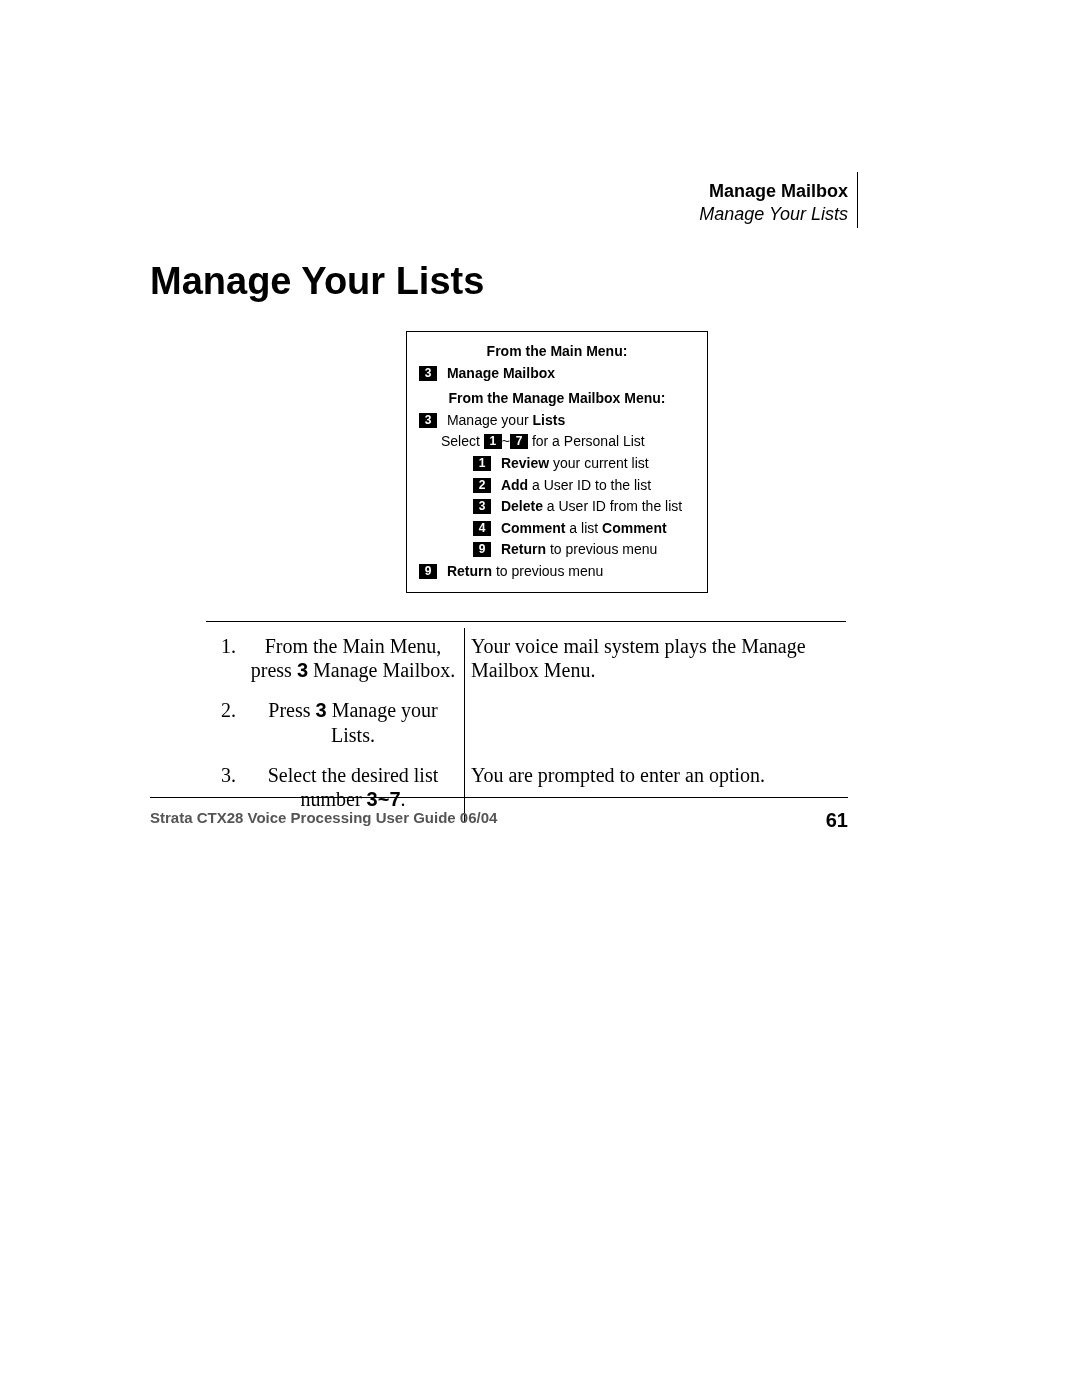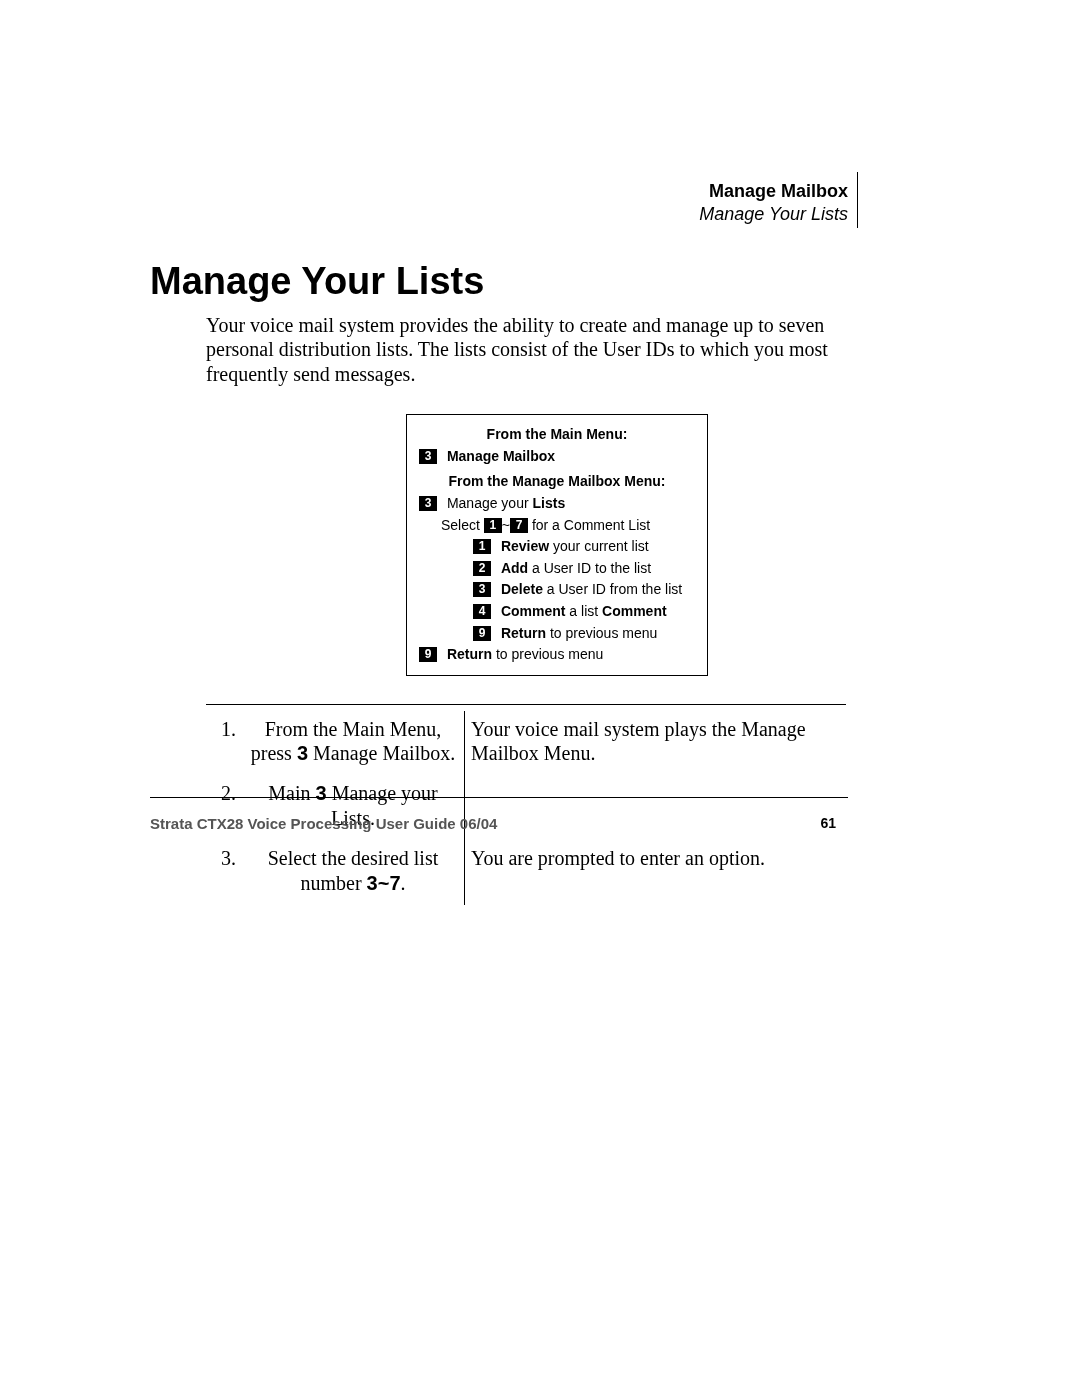--- a/index.html
+++ b/index.html
@@ -139,7 +139,6 @@
   <h1 class="title">Manage Your Lists</h1>
 
   <div class="body-text">
-    <p>Your voice mail system provides the ability to create and manage up to seven personal distribution lists. The lists consist of the User IDs to which you most frequently send messages.</p>
 
     <div class="menu-box">
       <div class="menu-line menu-bold">From the Main Menu:</div>

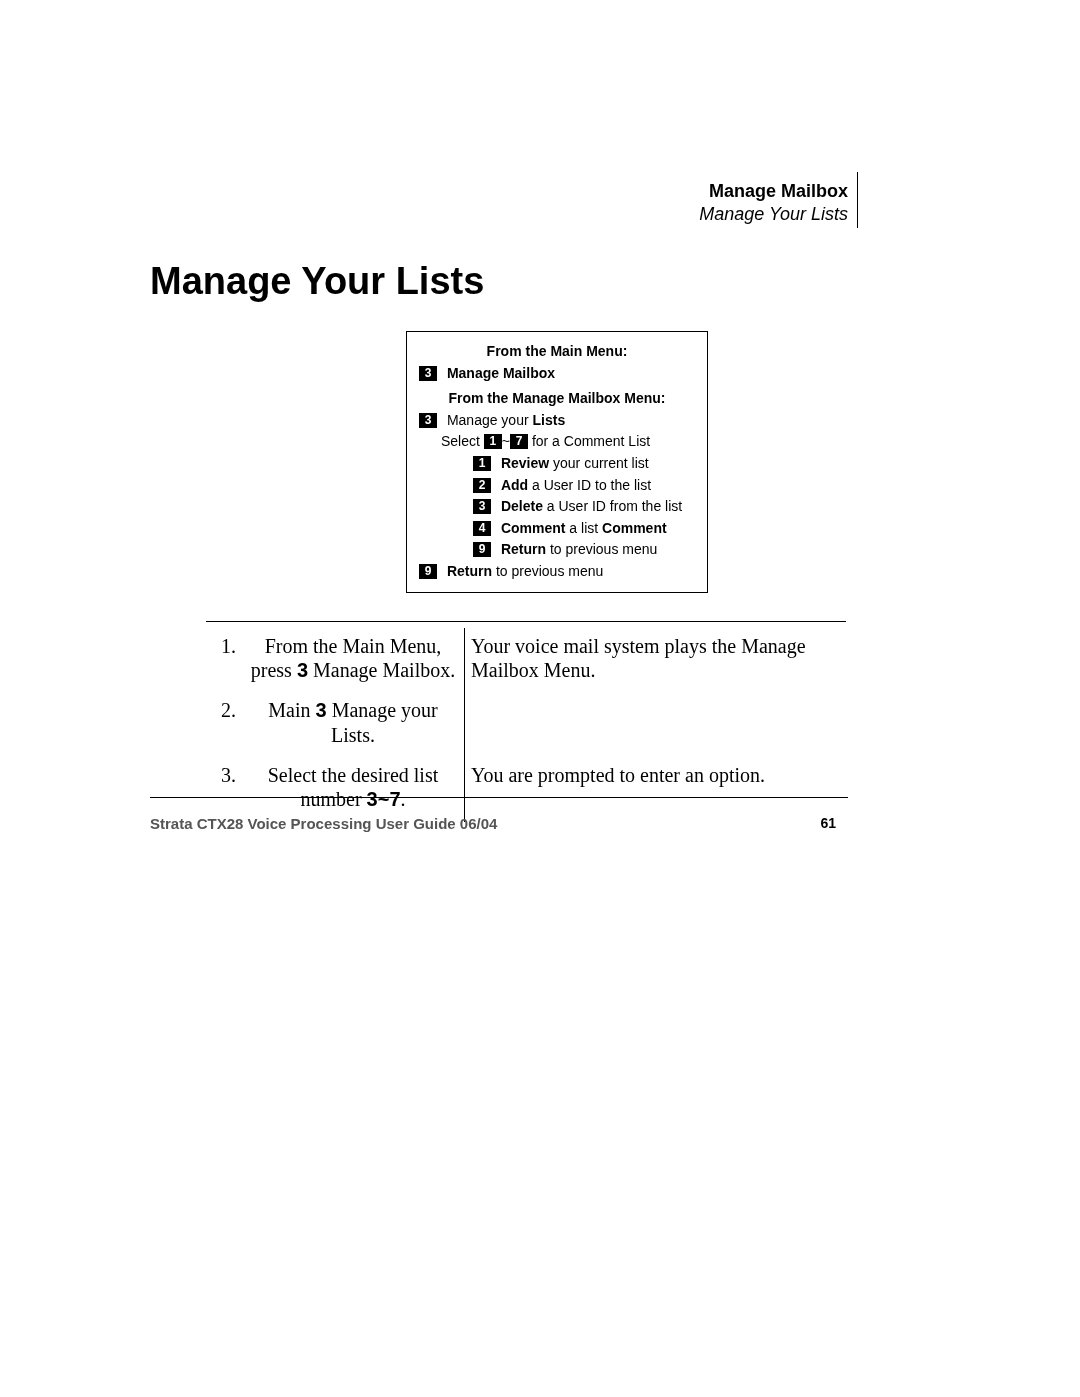--- a/index.html
+++ b/index.html
@@ -152,7 +152,7 @@
         <span style="margin-left:6px;">Manage your </span><span class="menu-bold">Lists</span>
       </div>
       <div class="menu-line menu-sub">
-        <span>Select </span><span class="keycap">1</span><span>~</span><span class="keycap">7</span><span> for a Comment List</span>
+        <span>Select </span><span class="keycap">1</span><span>~</span><span class="keycap">7</span><span> for a Personal List</span>
       </div>
       <div class="menu-line menu-sub2">
         <span class="keycap">1</span>

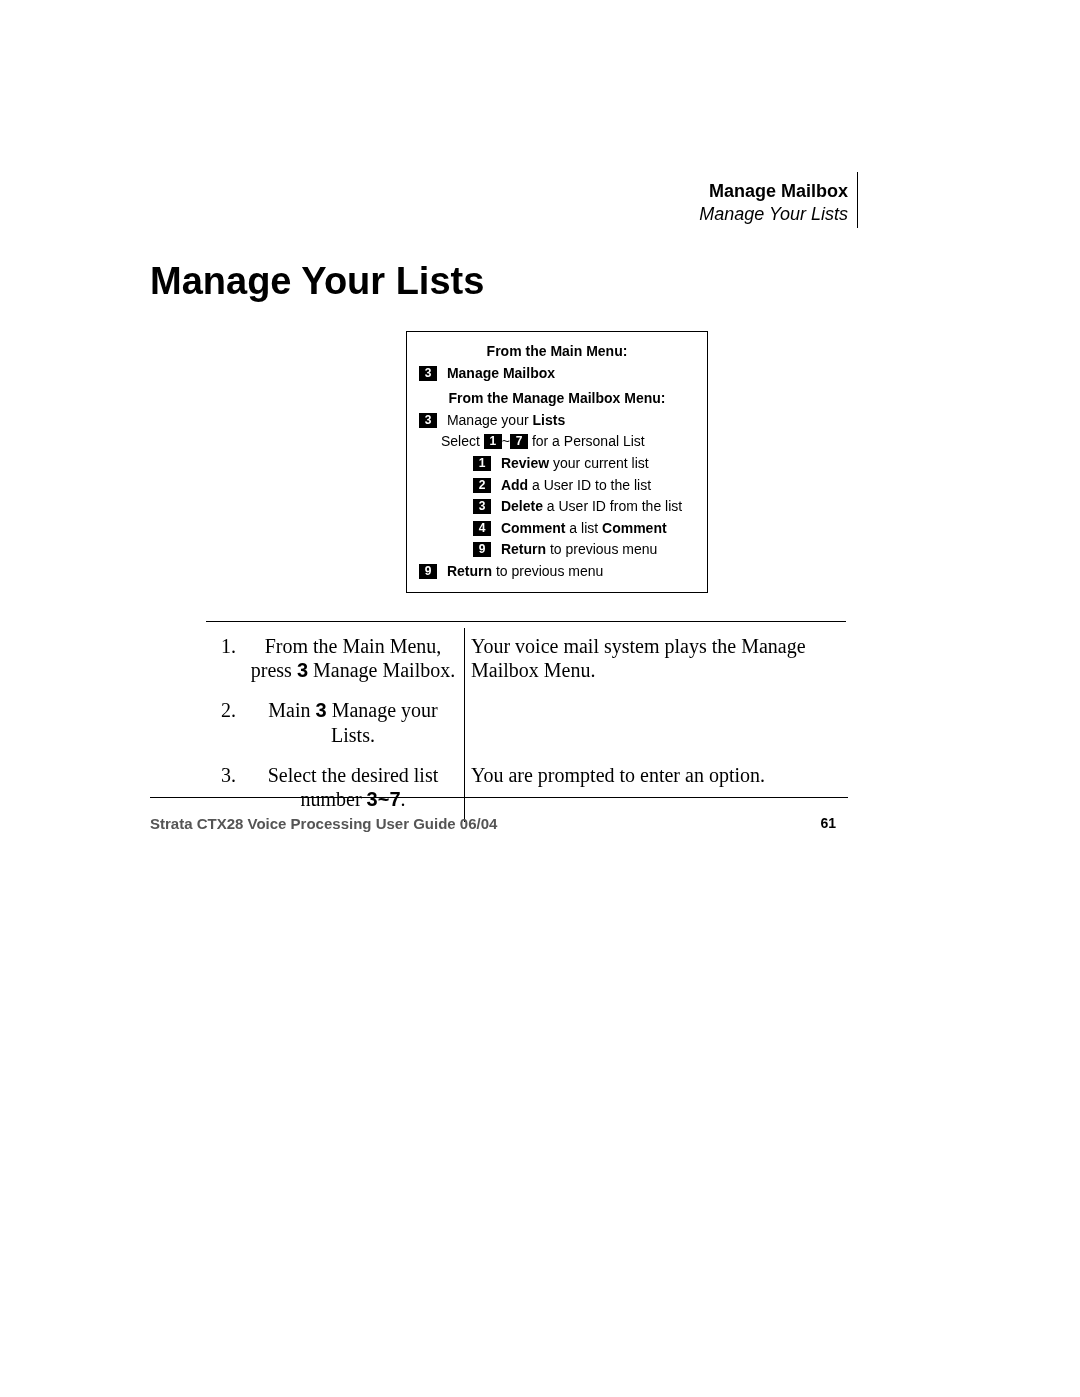--- a/index.html
+++ b/index.html
@@ -194,7 +194,7 @@
       <tr>
         <td class="idx">2.</td>
         <td class="left">
-          <span>Main </span><span class="b">3</span><span> Manage your Lists.</span>
+          <span>Press </span><span class="b">3</span><span> Manage your Lists.</span>
         </td>
         <td></td>
       </tr>

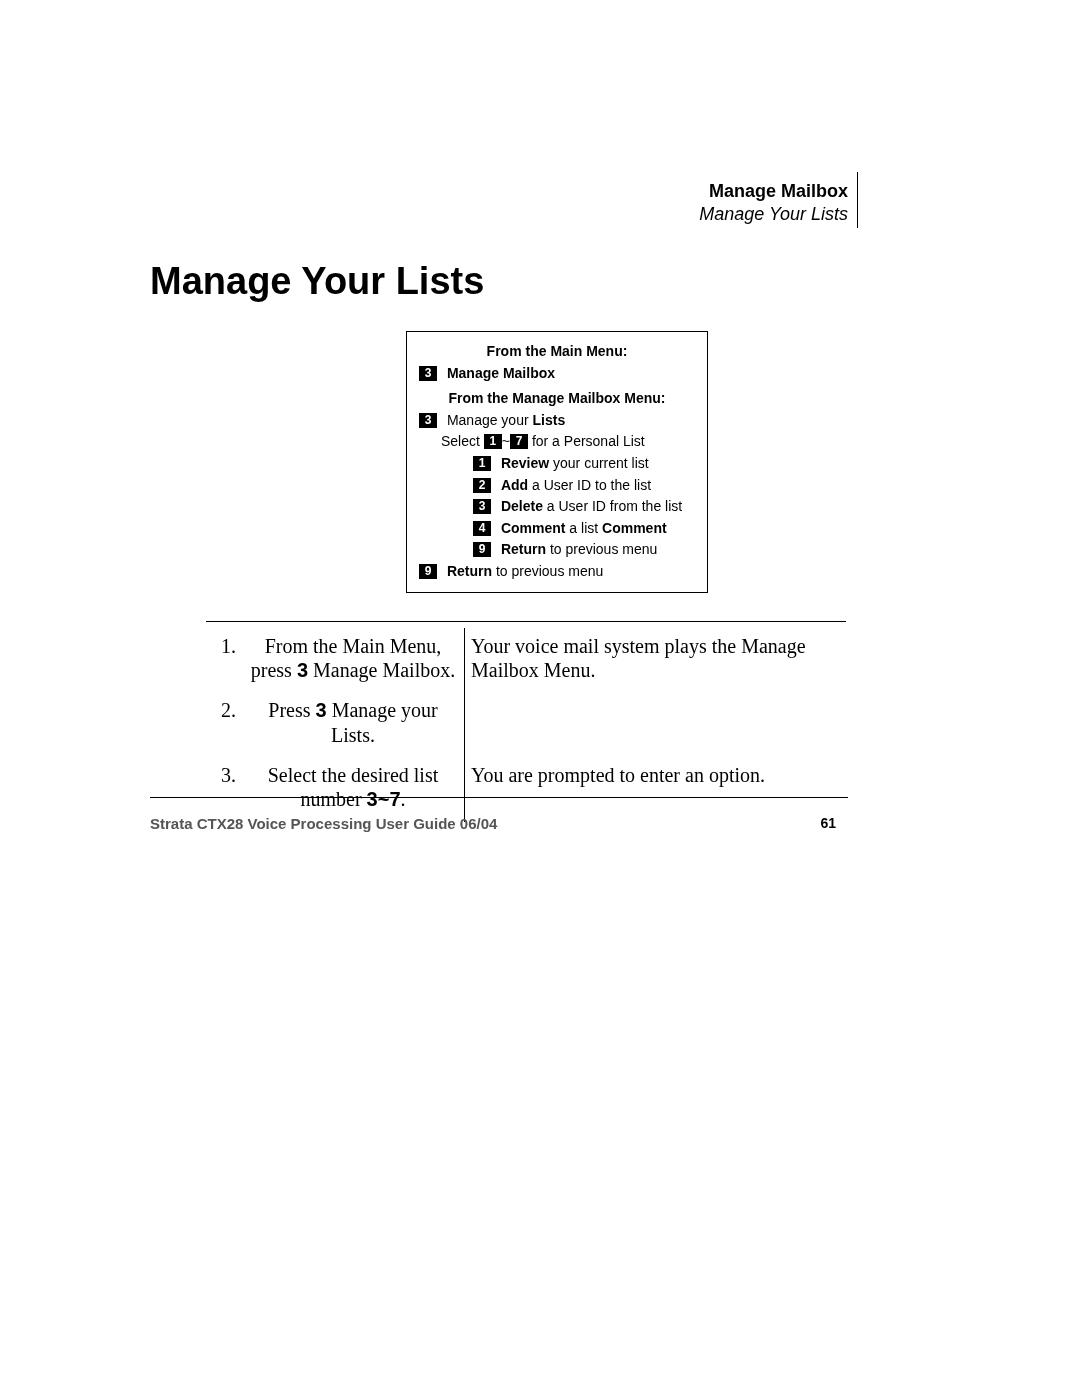--- a/index.html
+++ b/index.html
@@ -113,7 +113,7 @@
   .footer-row {
     position: absolute;
     left: 150px;
-    right: 244px;
+    right: 232px;
     bottom: 320px;
     font-family: Arial, Helvetica, sans-serif;
     font-size: 15px;

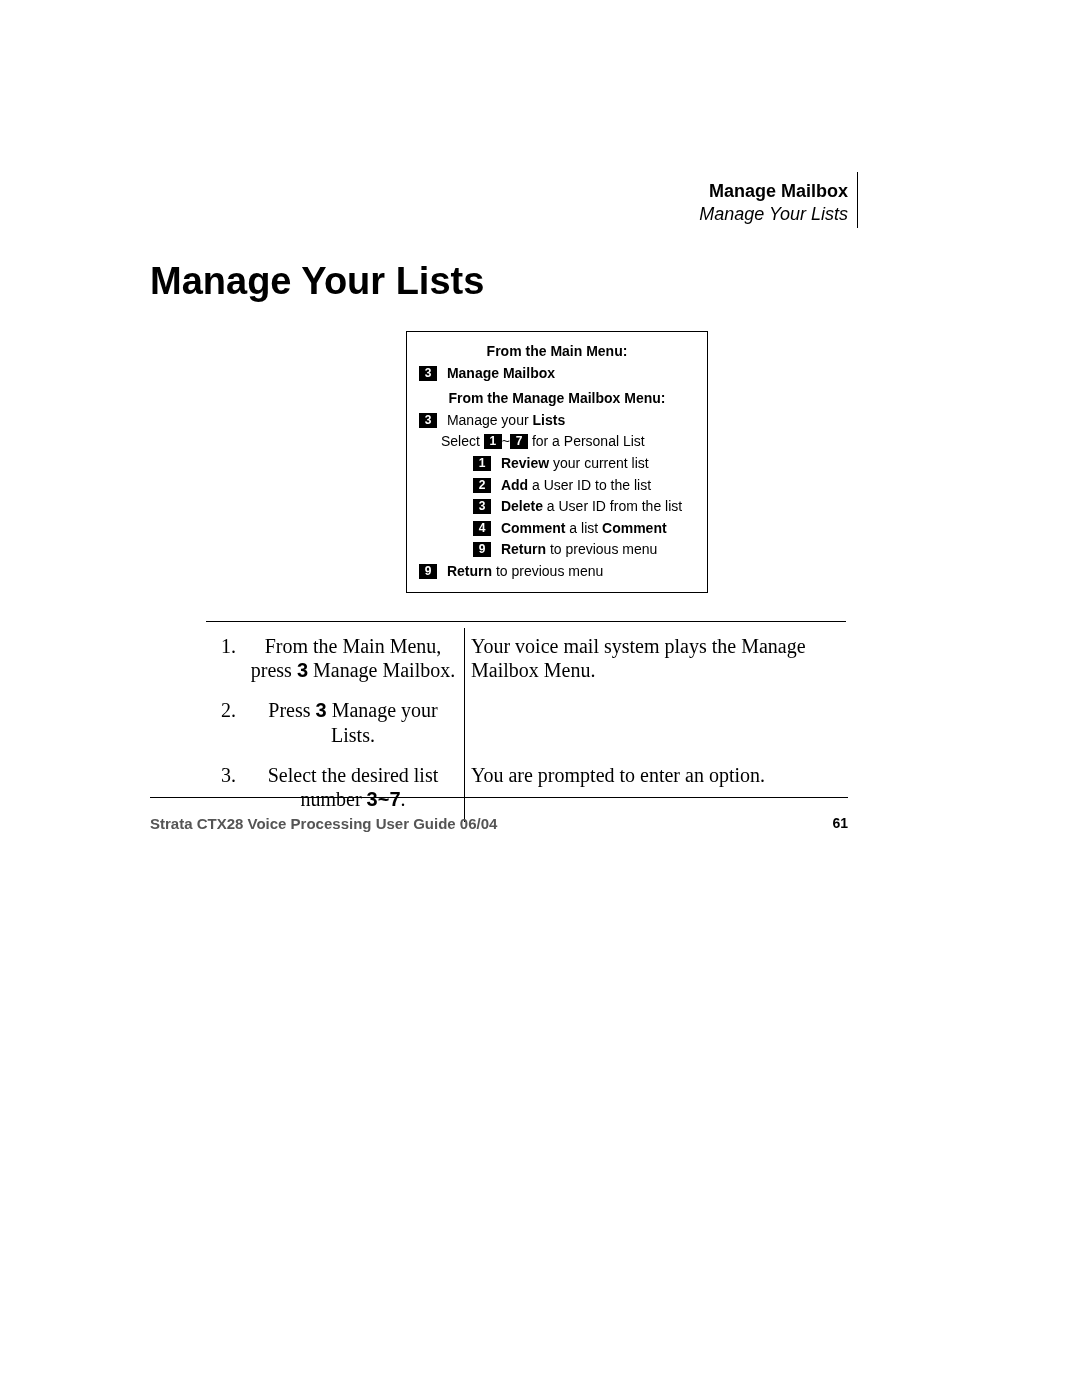--- a/index.html
+++ b/index.html
@@ -121,7 +121,7 @@
   .footer-row .ftitle { font-weight: bold; color:#555; }
   .footer-row .pagenum {
     float: right;
-    font-size: 14px;
+    font-size: 20px;
     font-weight: bold;
   }
 </style>

